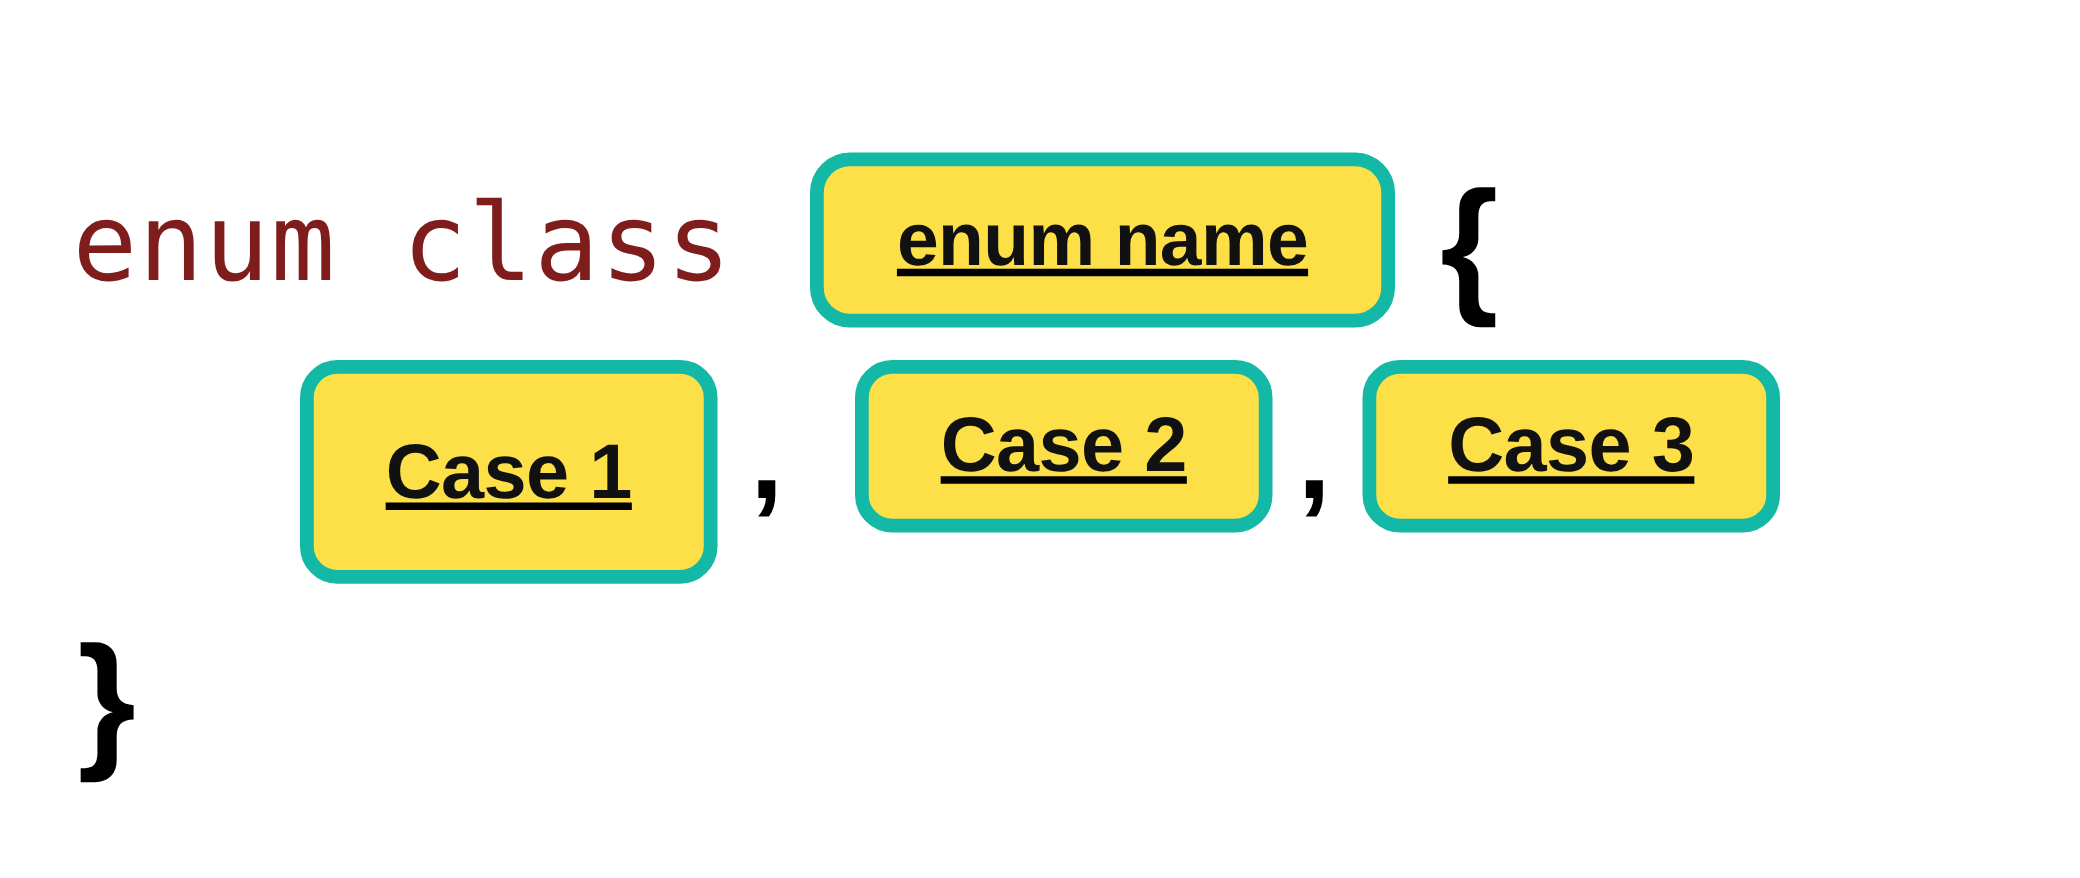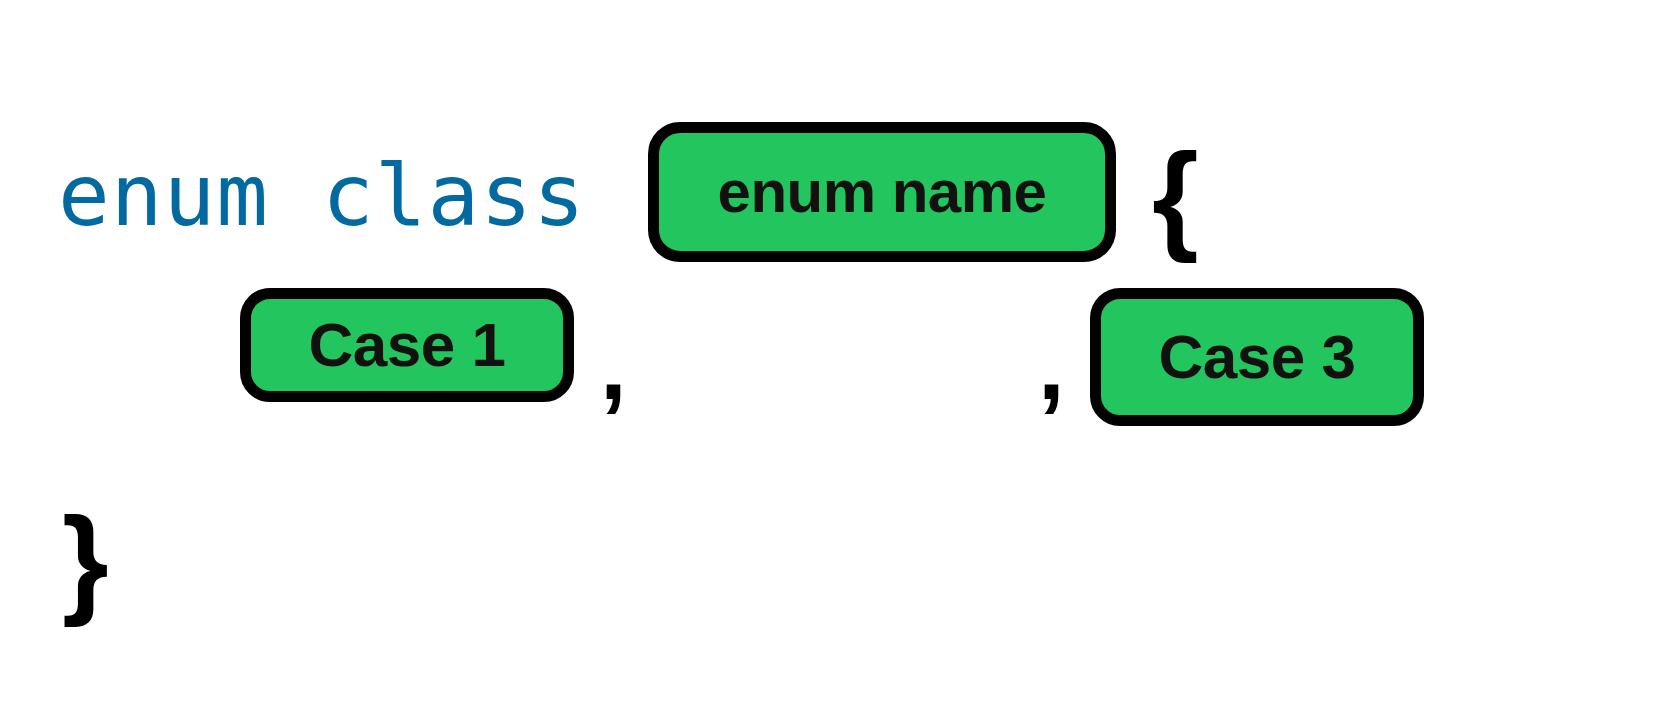--- a/index.html
+++ b/index.html
@@ -37,7 +37,7 @@
     font-size: 86px;
     font-weight: 400;
     letter-spacing: 1px;
-    color: #0369a1;
+    color: #7f1d1d;
   }
 
   

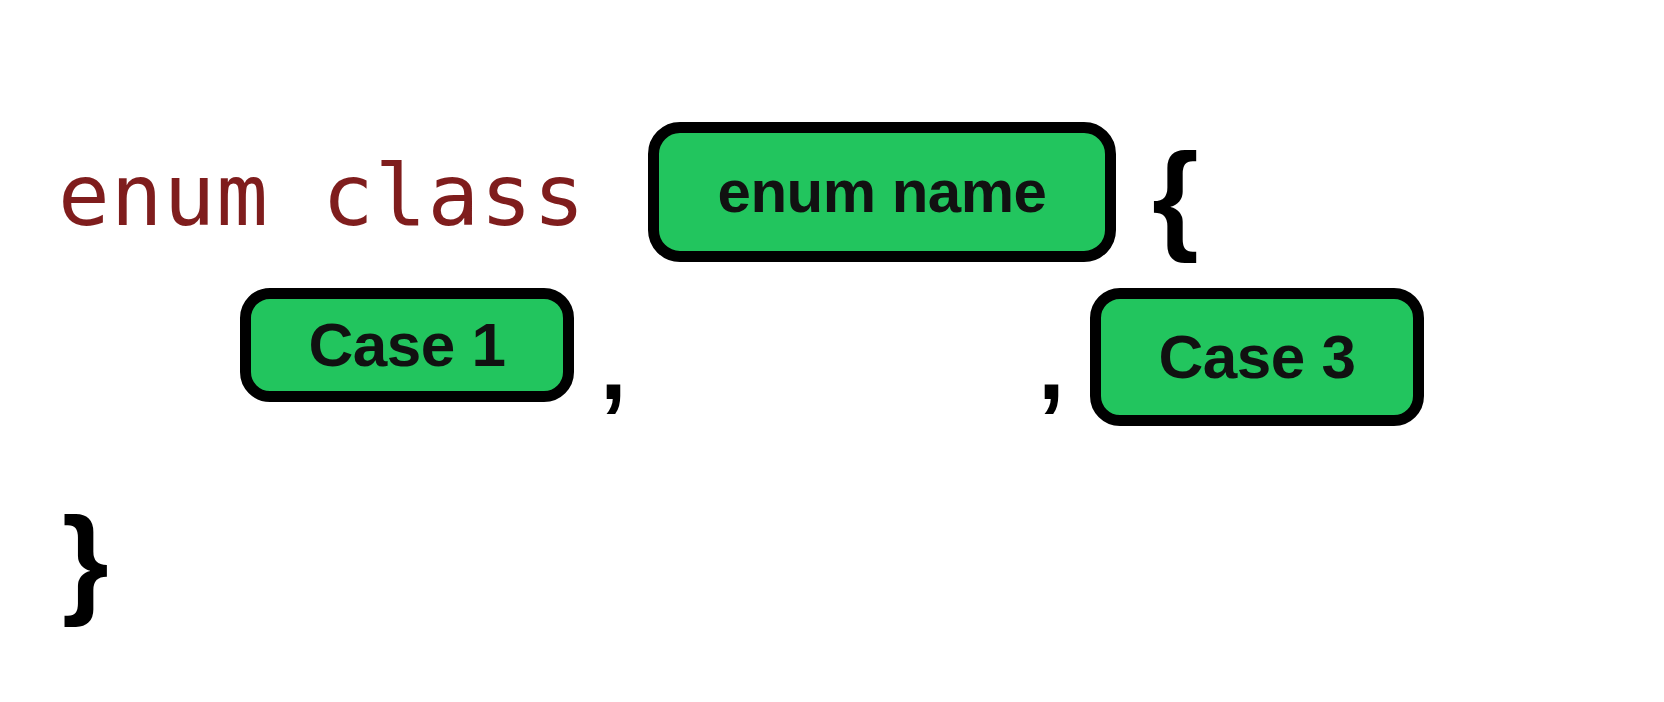--- a/index.html
+++ b/index.html
@@ -57,12 +57,13 @@
   .slot {
     position: absolute;
     box-sizing: border-box;
-    background: #22c55e;
-    border: 11px solid #000000;
+    background: #fde047;
+    border: 11px solid #14b8a6;
     border-radius: 30px;
     display: flex;
     align-items: center;
     justify-content: center;
+    text-decoration: underline;
   }
   .slot-label {
     font-family: "Liberation Sans", sans-serif;

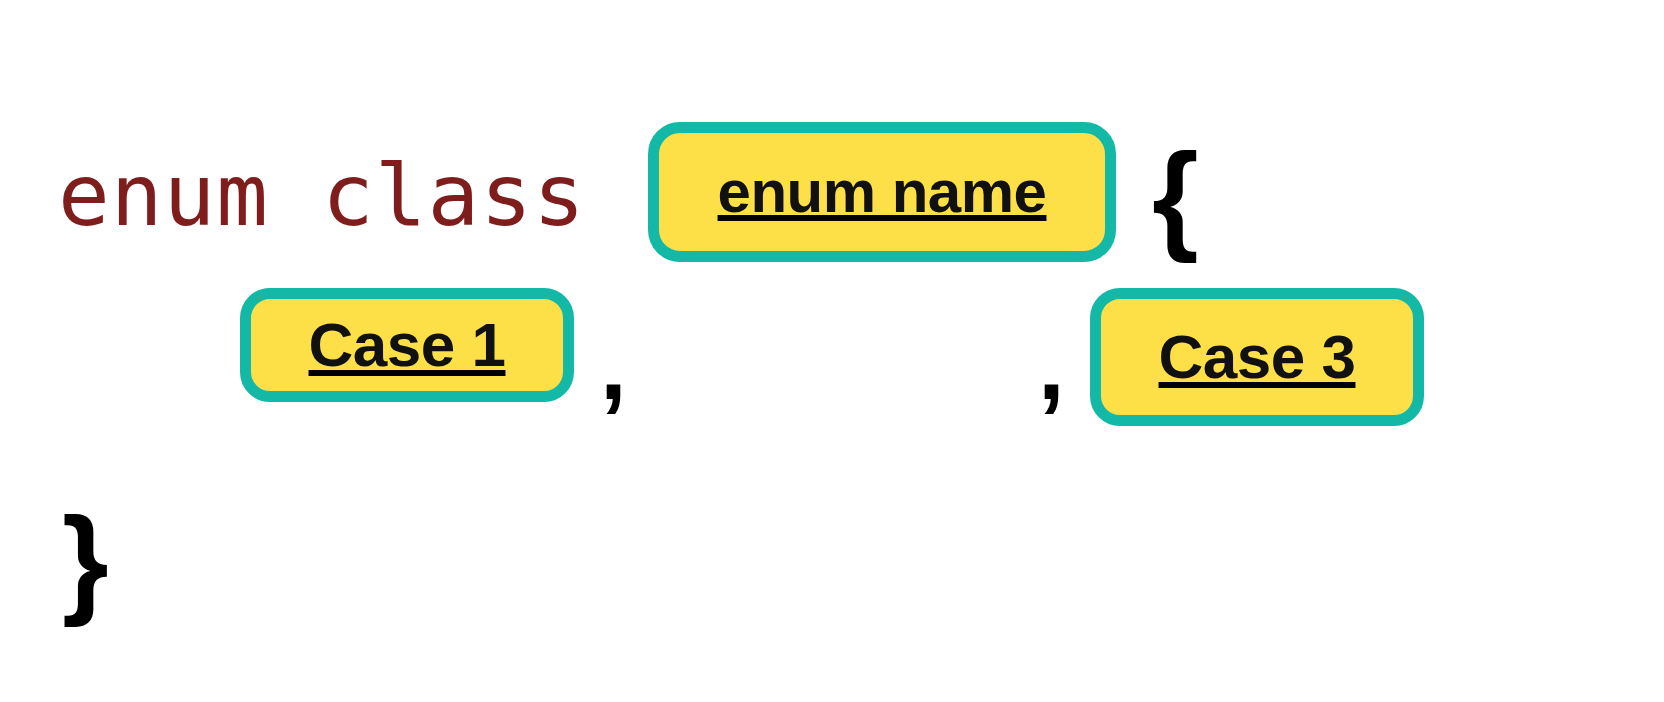--- a/index.html
+++ b/index.html
@@ -88,7 +88,7 @@
   #brace-open  { left: 1152px; top: 136px; }
   #brace-close { left: 62px;   top: 500px; }
 
-  #slot-case-1 { left: 240px;  top: 288px; width: 334px; height: 114px; }
+  #slot-case-1 { left: 240px;  top: 288px; width: 334px; height: 179px; }
   #slot-case-2 { left: 684px;  top: 288px; width: 334px; height: 138px; }
   #slot-case-3 { left: 1090px; top: 288px; width: 334px; height: 138px; }
 

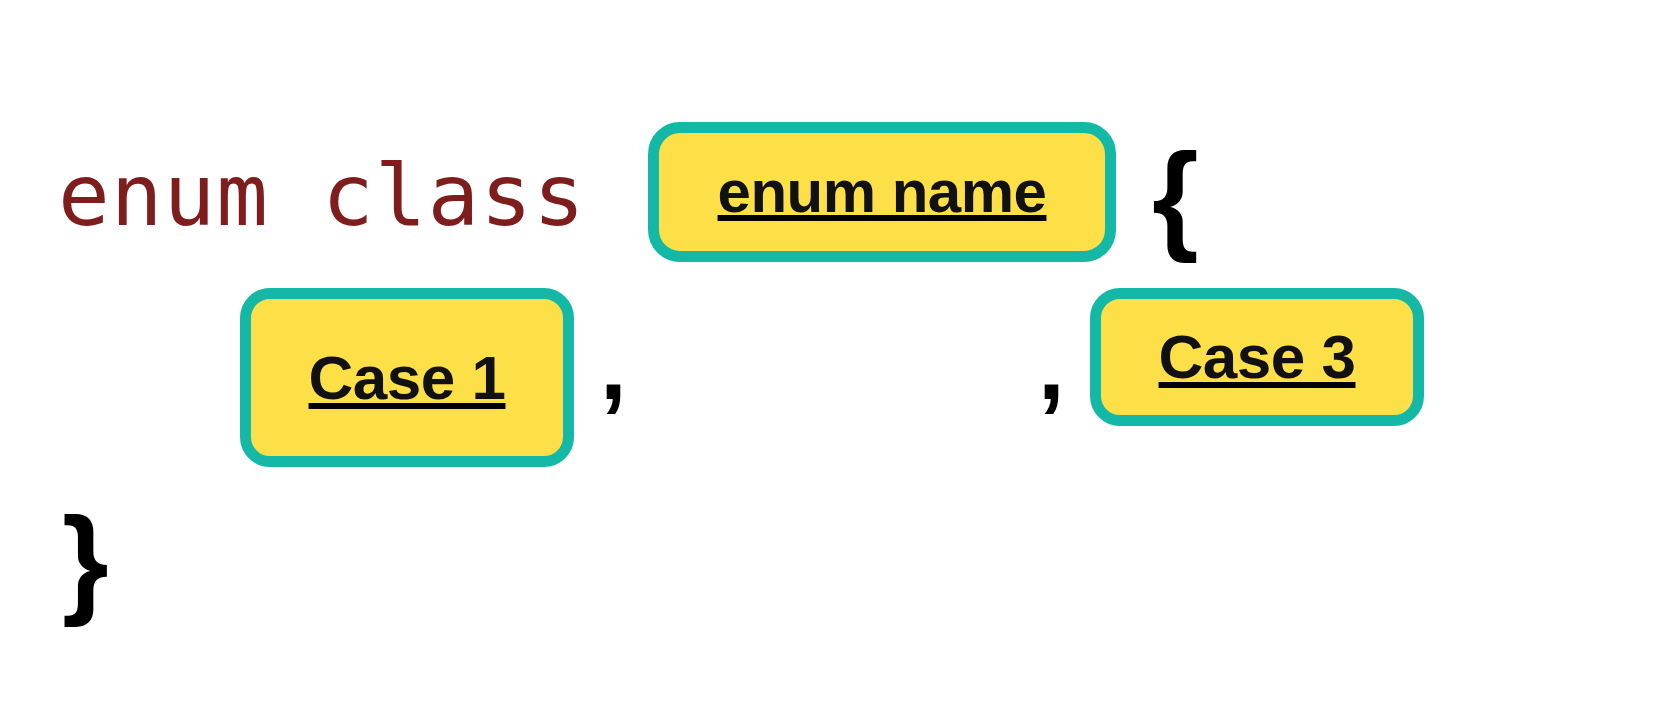--- a/index.html
+++ b/index.html
@@ -114,6 +114,9 @@
 
   <span id="comma-1" class="tok punct comma">,</span>
 
+  <div id="slot-case-2" class="slot">
+    <span class="slot-label">Case 2</span>
+  </div>
 
   <span id="comma-2" class="tok punct comma">,</span>
 

